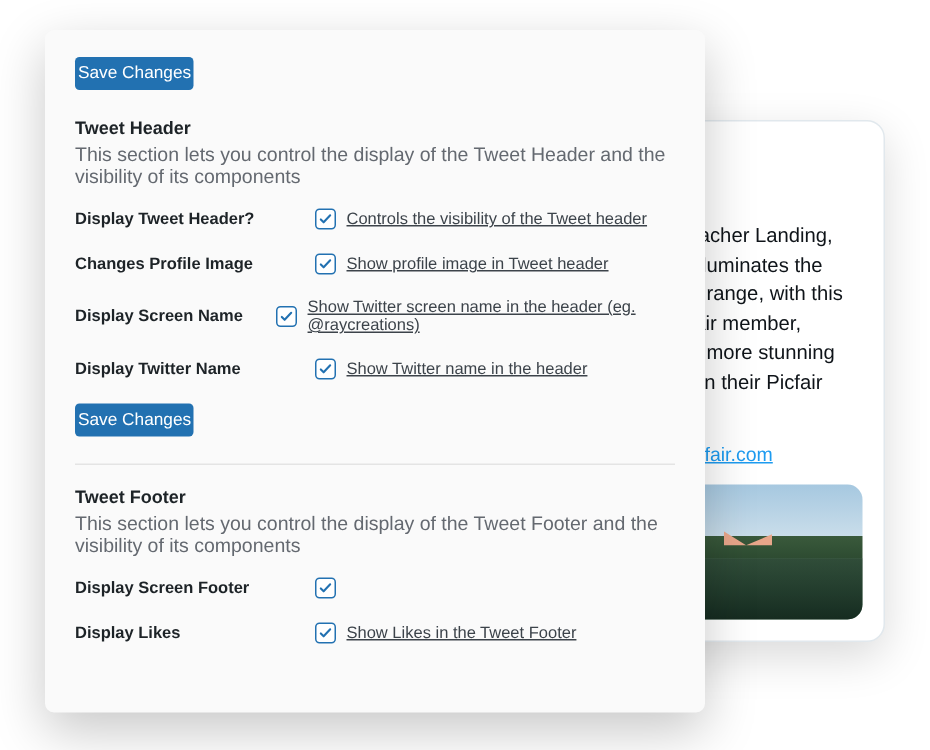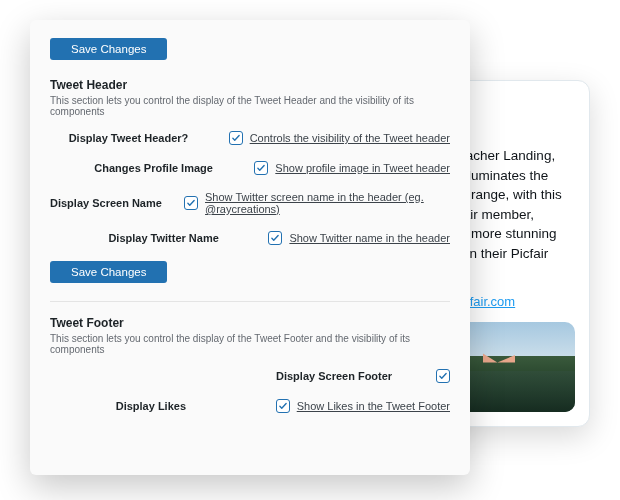--- a/index.html
+++ b/index.html
@@ -18,7 +18,7 @@
 .tweet-img::before { content:""; position:absolute; left:0; right:0; bottom:0; height:45%; background: linear-gradient(to bottom, rgba(60,90,70,0.6), rgba(20,40,30,0.9)); }
 .tweet-img .peaks { position:absolute; left:10%; right:10%; top:32%; height:12px; background: linear-gradient(90deg, #e8a68a 0 15%, transparent 15% 25%, #e8a68a 25% 40%, transparent 40% 55%, #e8a68a 55% 75%, transparent 75% 100%); clip-path: polygon(0 100%, 8% 0, 16% 100%, 28% 10%, 38% 100%, 52% 0, 64% 100%, 78% 20%, 88% 100%, 100% 60%, 100% 100%); }
 .settings-panel { position: absolute; left: 30px; top: 20px; width: 440px; height: 455px; background: #fafafa; border-radius: 6px; box-shadow: 0 12px 35px rgba(0,0,0,0.22); padding: 18px 20px; z-index: 2; overflow: hidden; }
-.btn-save { background: #2271b1; color: #fff; border: none; border-radius: 3px; padding: 5px 21px; font-size: 11.5px; cursor: pointer; margin-bottom: 14px; }
+.btn-save { background: #2271b1; color: #fff; border: none; border-radius: 3px; padding: 5px 2px; font-size: 11.5px; cursor: pointer; margin-bottom: 14px; }
 .section-title { font-size: 12px; font-weight: 600; color: #1d2327; margin-top: 4px; margin-bottom: 3px; }
 .section-desc { font-size: 10px; color: #646970; margin-bottom: 14px; }
 .row { display: flex; align-items: center; margin-bottom: 16px; justify-content: flex-end; }

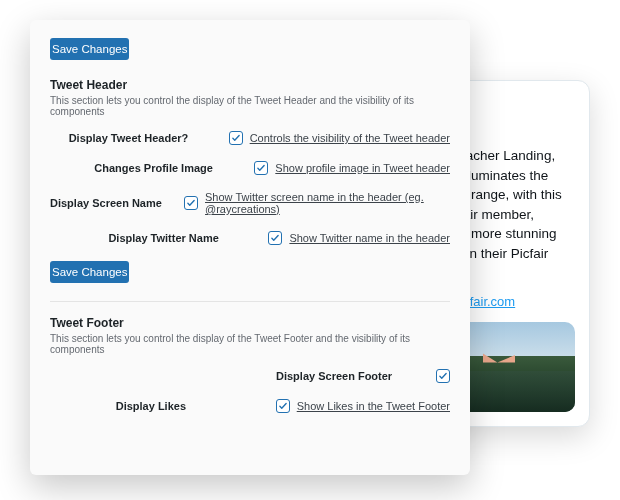--- a/index.html
+++ b/index.html
@@ -20,7 +20,7 @@
 .settings-panel { position: absolute; left: 30px; top: 20px; width: 440px; height: 455px; background: #fafafa; border-radius: 6px; box-shadow: 0 12px 35px rgba(0,0,0,0.22); padding: 18px 20px; z-index: 2; overflow: hidden; }
 .btn-save { background: #2271b1; color: #fff; border: none; border-radius: 3px; padding: 5px 2px; font-size: 11.5px; cursor: pointer; margin-bottom: 14px; }
 .section-title { font-size: 12px; font-weight: 600; color: #1d2327; margin-top: 4px; margin-bottom: 3px; }
-.section-desc { font-size: 10px; color: #646970; margin-bottom: 14px; }
+.section-desc { font-size: 13px; color: #646970; margin-bottom: 14px; }
 .row { display: flex; align-items: center; margin-bottom: 16px; justify-content: flex-end; }
 .row-label { width: 160px; font-size: 11px; font-weight: 600; color: #1d2327; }
 .row-ctrl { display: flex; align-items: center; gap: 7px; }

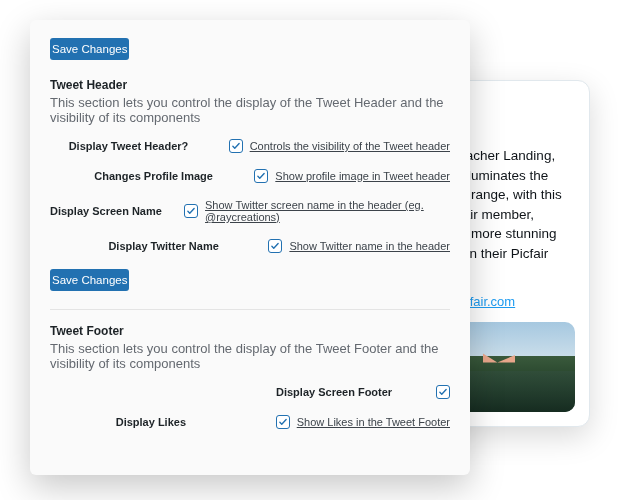--- a/index.html
+++ b/index.html
@@ -21,7 +21,7 @@
 .btn-save { background: #2271b1; color: #fff; border: none; border-radius: 3px; padding: 5px 2px; font-size: 11.5px; cursor: pointer; margin-bottom: 14px; }
 .section-title { font-size: 12px; font-weight: 600; color: #1d2327; margin-top: 4px; margin-bottom: 3px; }
 .section-desc { font-size: 13px; color: #646970; margin-bottom: 14px; }
-.row { display: flex; align-items: center; margin-bottom: 16px; justify-content: flex-end; }
+.row { display: flex; align-items: center; margin-bottom: 16px; }
 .row-label { width: 160px; font-size: 11px; font-weight: 600; color: #1d2327; }
 .row-ctrl { display: flex; align-items: center; gap: 7px; }
 .cbx { width: 14px; height: 14px; border: 1px solid #2271b1; border-radius: 3px; background: #fff; display: flex; align-items: center; justify-content: center; flex-shrink: 0; cursor: pointer; }

